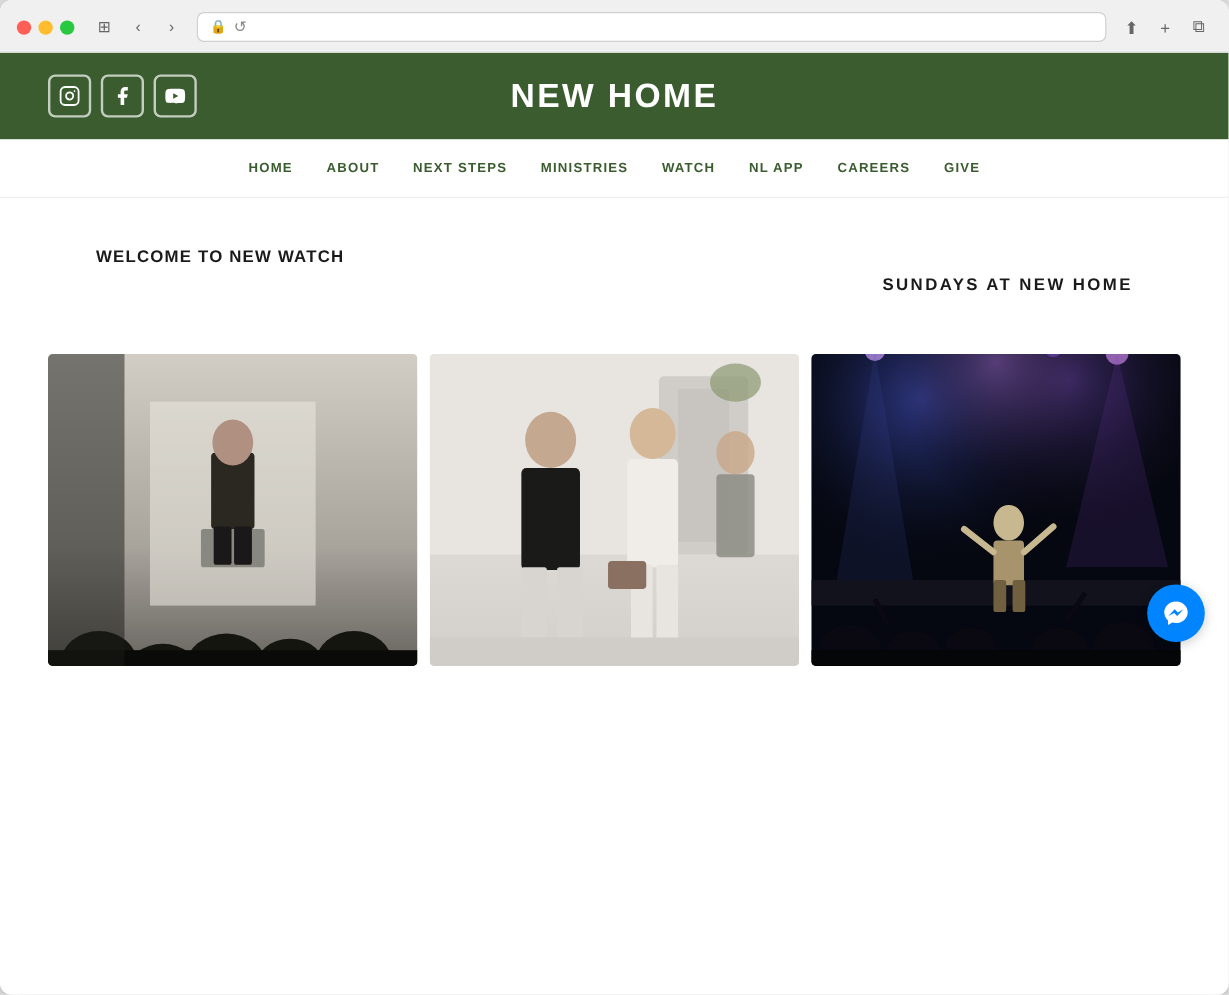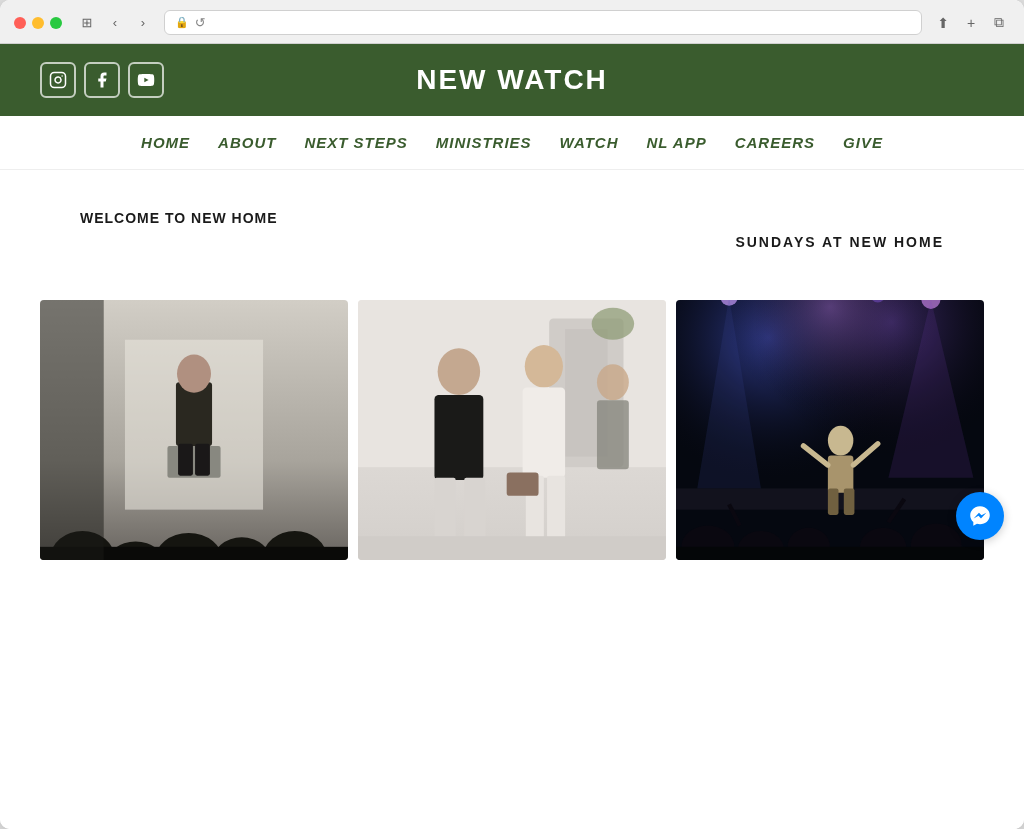--- a/index.html
+++ b/index.html
@@ -308,7 +308,7 @@
         </div>
       </div>
 
-      <div class="site-logo">NEW WATCH</div>
+      <div class="site-logo">NEW HOME</div>
 
       <div class="header-right"></div>
     </div>

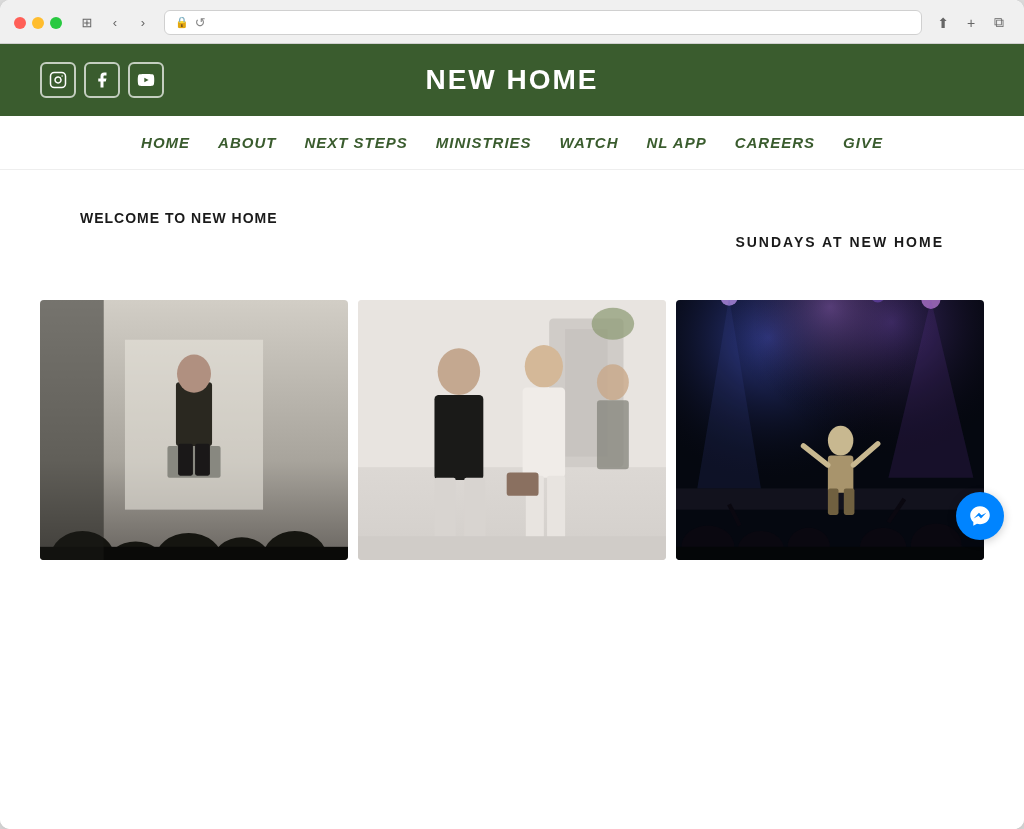--- a/index.html
+++ b/index.html
@@ -176,14 +176,13 @@
     }
 
     .nav-item {
-      font-size: 15px;
+      font-size: 11px;
       font-weight: 700;
       letter-spacing: 1px;
       color: #3a5c2e;
       text-transform: uppercase;
       cursor: pointer;
       text-decoration: none;
-      font-style: italic;
     }
 
     

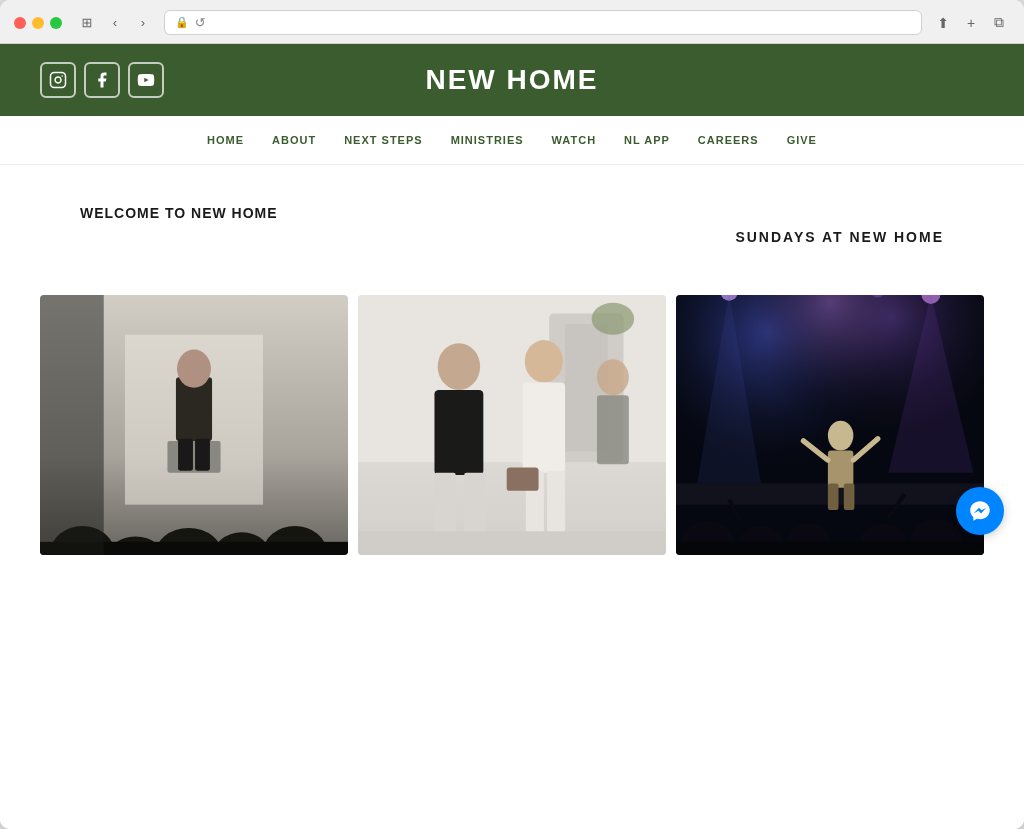--- a/index.html
+++ b/index.html
@@ -324,7 +324,7 @@
     </nav>
 
     <div class="hero-section">
-      <div class="hero-subtitle">WELCOME TO NEW HOME</div>
+      <div class="hero-subtitle">WELCOME TO NEW WATCH</div>
       <div class="hero-tagline">SUNDAYS AT NEW HOME</div>
     </div>
 

